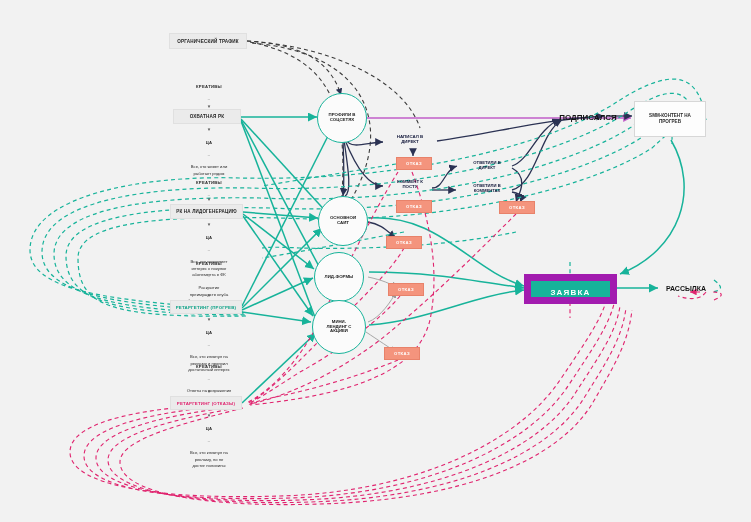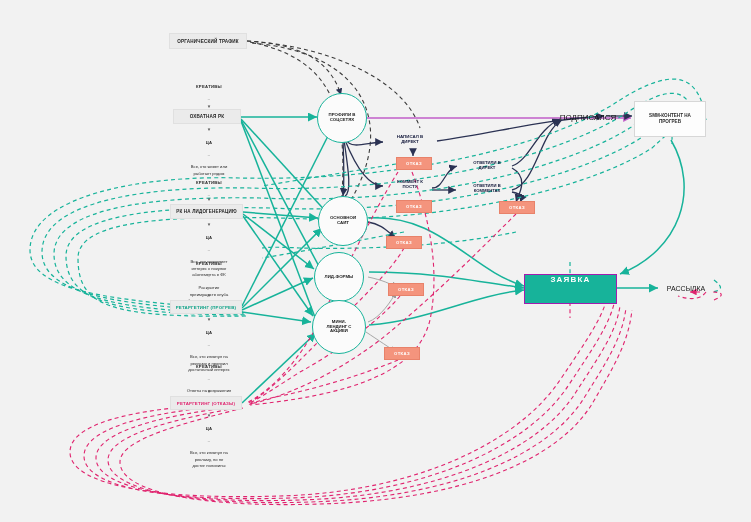--- a/index.html
+++ b/index.html
@@ -50,7 +50,7 @@
 
   .plaintext{
     position:absolute;display:flex;align-items:center;justify-content:center;
-    text-align:right;color:#141414;font-weight:normal;
+    text-align:right;color:#141414;font-weight:bold;
   }
 
   .noteblock{

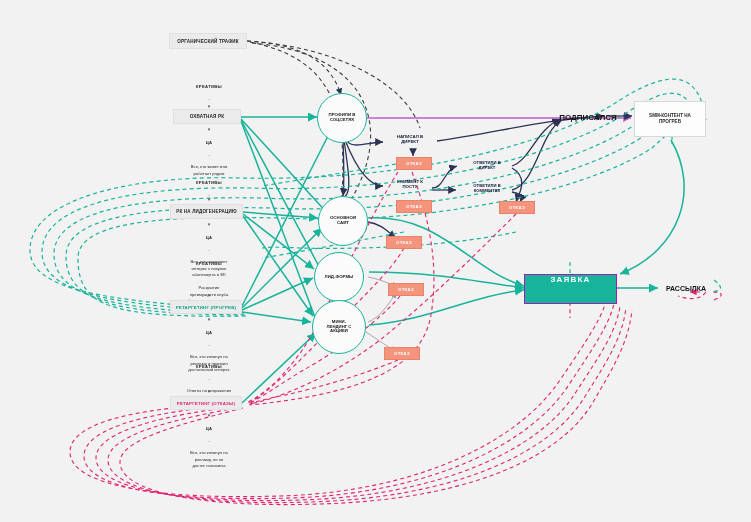--- a/index.html
+++ b/index.html
@@ -37,8 +37,8 @@
   }
 
   .tealbox{
-    background:#17b39a;border:1px solid #a21caf;
-    display:flex;align-items:flex-start;justify-content:center;text-align:center;
+    background:#17b39a;border:7px solid #a21caf;
+    display:flex;align-items:flex-end;justify-content:center;text-align:center;
     color:#ffffff;font-weight:bold;letter-spacing:1.2px;
   }
 

